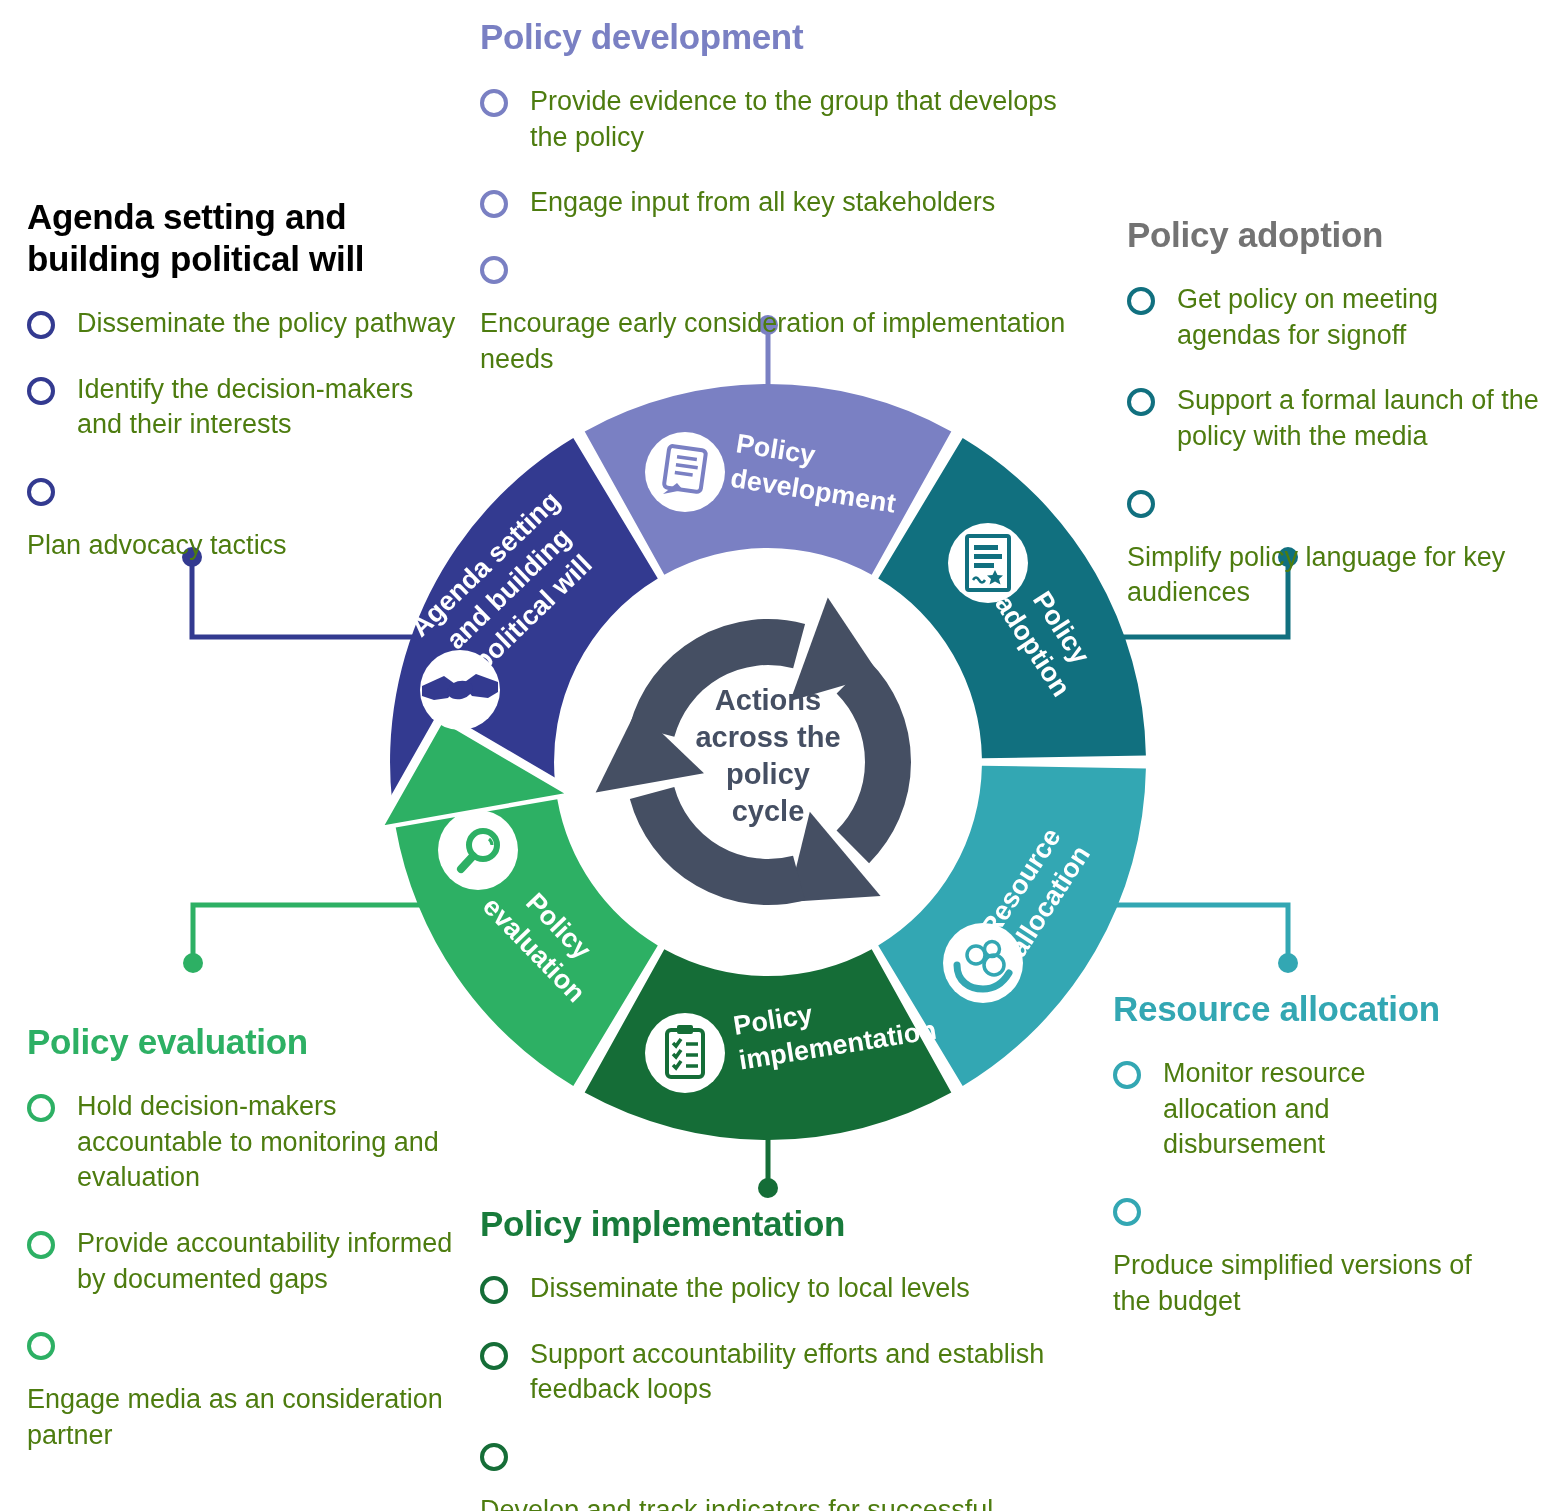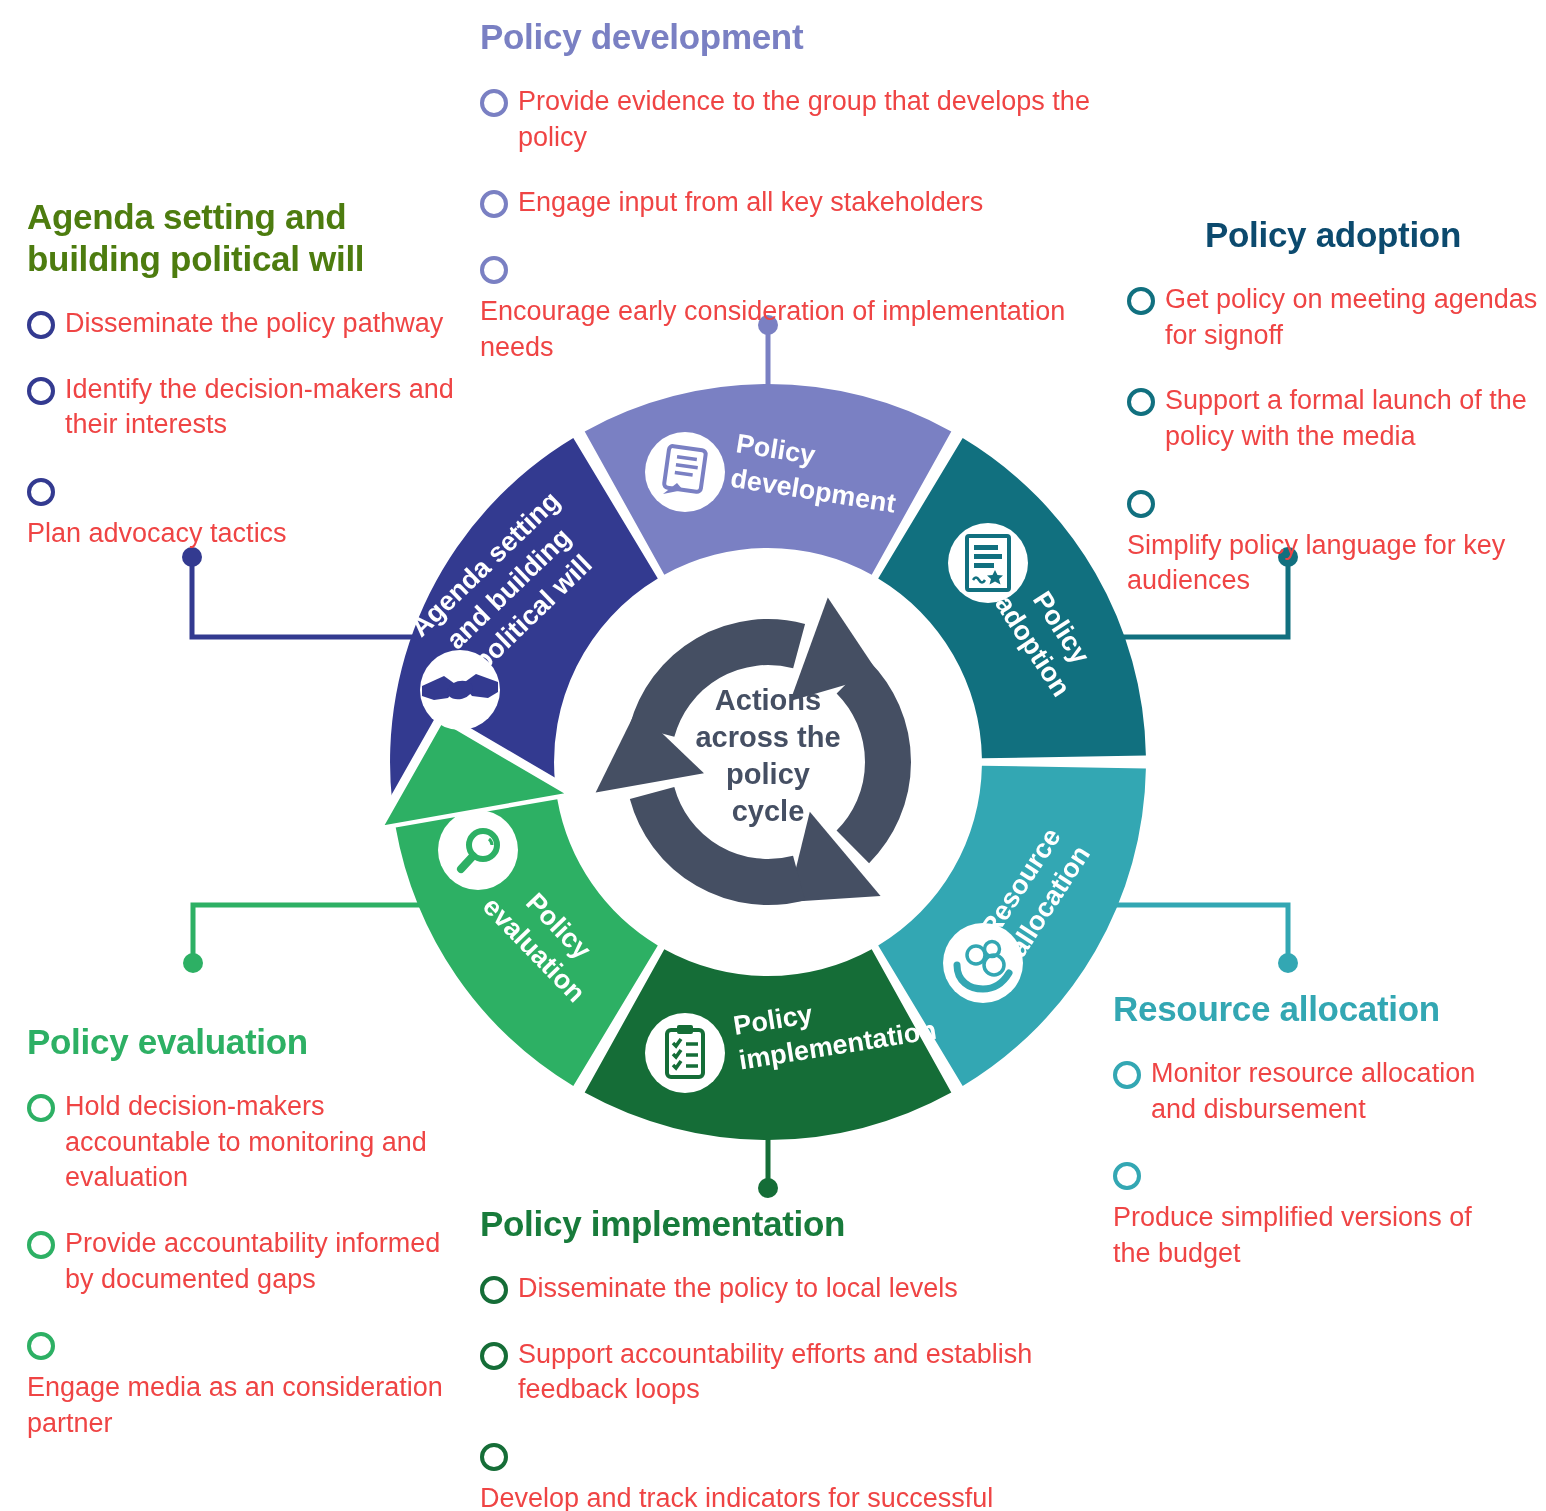--- a/index.html
+++ b/index.html
@@ -9,7 +9,7 @@
   .panel{position:absolute;}
   .panel h2{margin:0 0 26px 0;font-size:35px;font-weight:700;letter-spacing:-0.3px;line-height:1.2;}
   .panel ul{list-style:none;margin:0;padding:0;}
-  .panel li{display:flex;gap:10px;margin-bottom:30px;color:#ef4444;font-size:27px;line-height:1.32;}
+  .panel li{display:flex;gap:22px;margin-bottom:30px;color:#4d7c0f;font-size:27px;line-height:1.32;}
   .panel li:last-child{margin-bottom:0;flex-direction:column;}
   .ring{flex:0 0 auto;width:20px;height:20px;margin-top:5px;border-radius:50%;border:4px solid #000;}
   

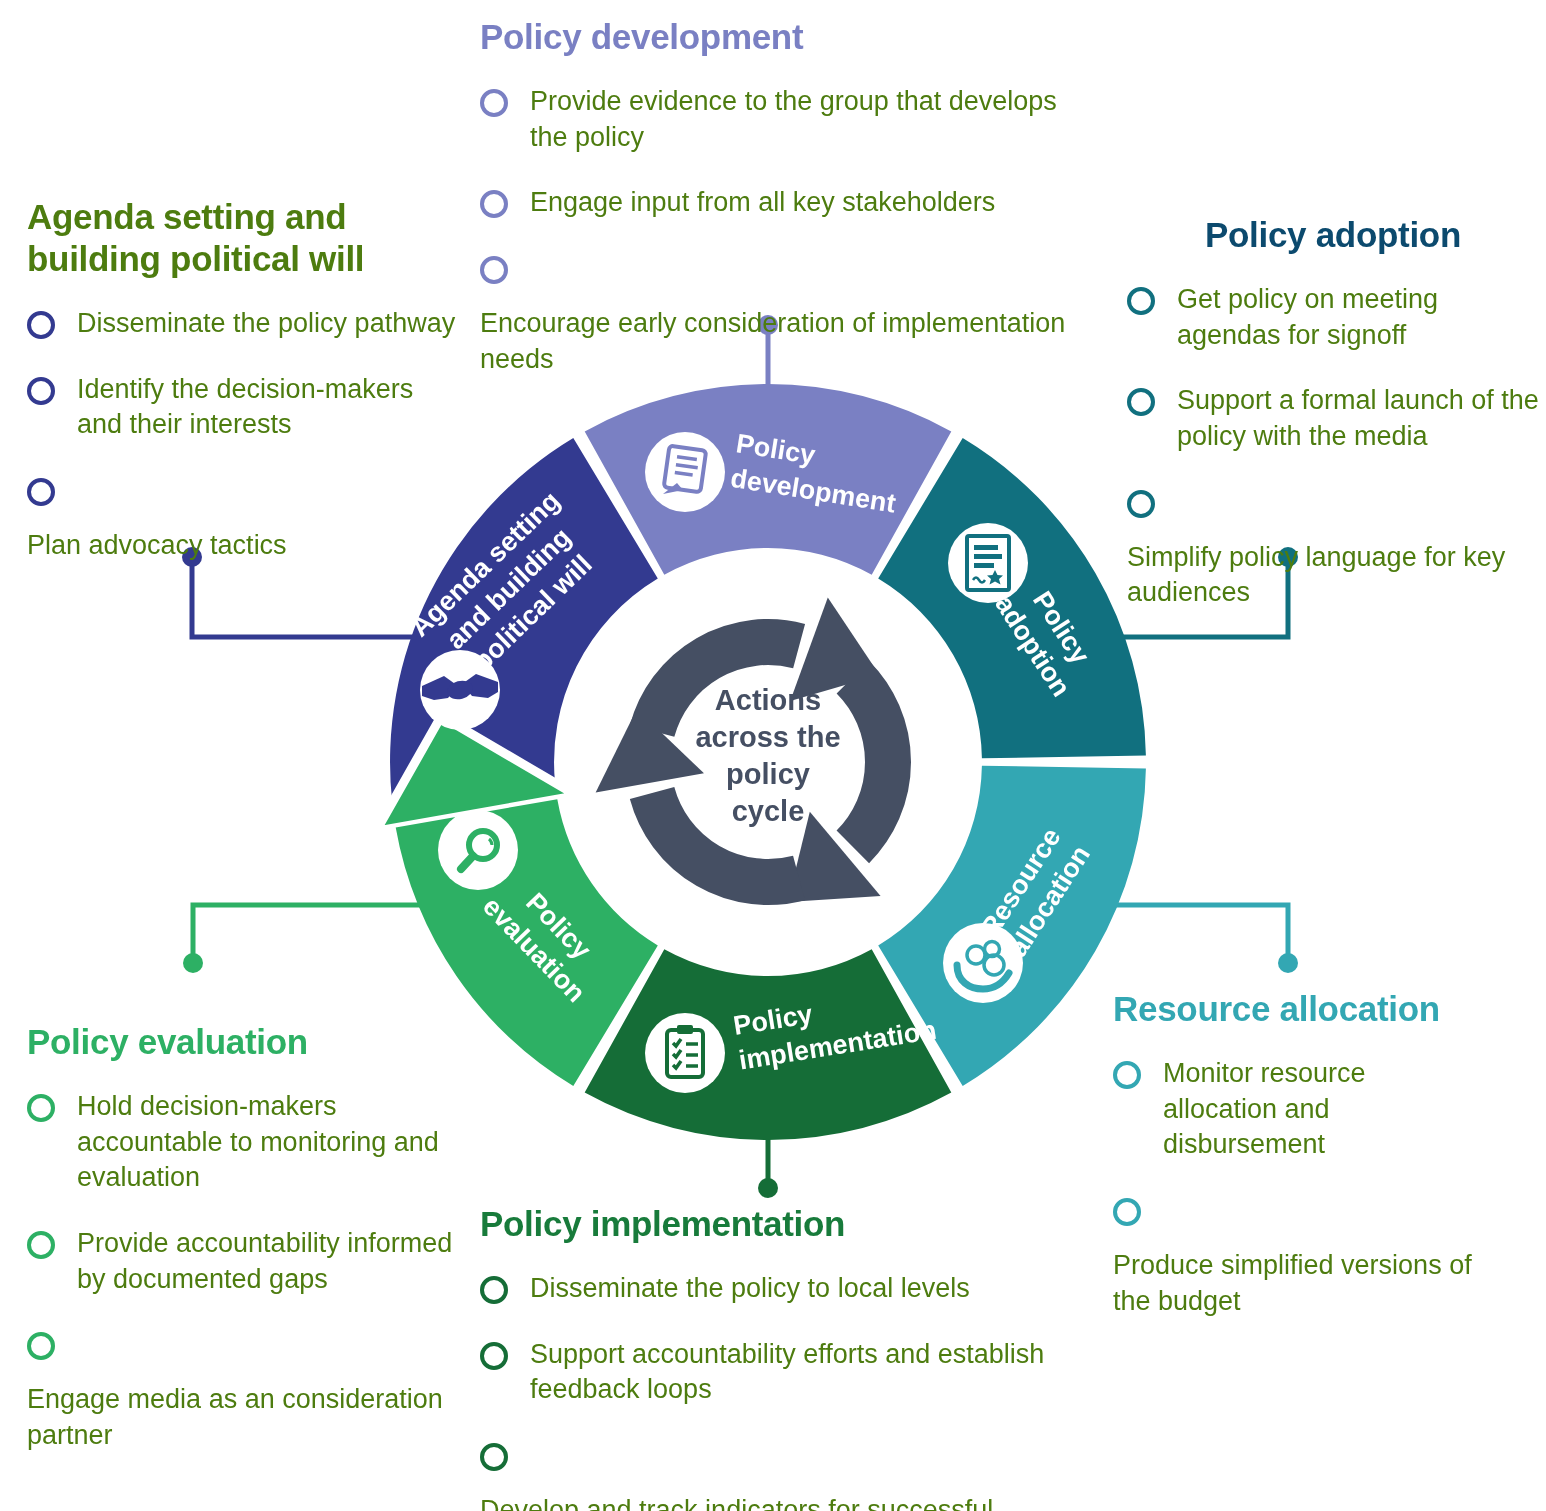--- a/index.html
+++ b/index.html
@@ -13,7 +13,7 @@
   .panel li:last-child{margin-bottom:0;flex-direction:column;}
   .ring{flex:0 0 auto;width:20px;height:20px;margin-top:5px;border-radius:50%;border:4px solid #000;}
   
-  .p-agenda h2{color:#4d7c0f;}          .p-agenda .ring{border-color:#333a90;}
+  .p-agenda h2{color:#000000;}          .p-agenda .ring{border-color:#333a90;}
   .p-development h2{color:#7a80c3;}     .p-development .ring{border-color:#7a80c3;}
   .p-adoption h2{color:#0c4a6e;text-align:center;}        .p-adoption .ring{border-color:#11707f;}
   .p-resource h2{color:#33a7b3;}        .p-resource .ring{border-color:#33a7b3;}

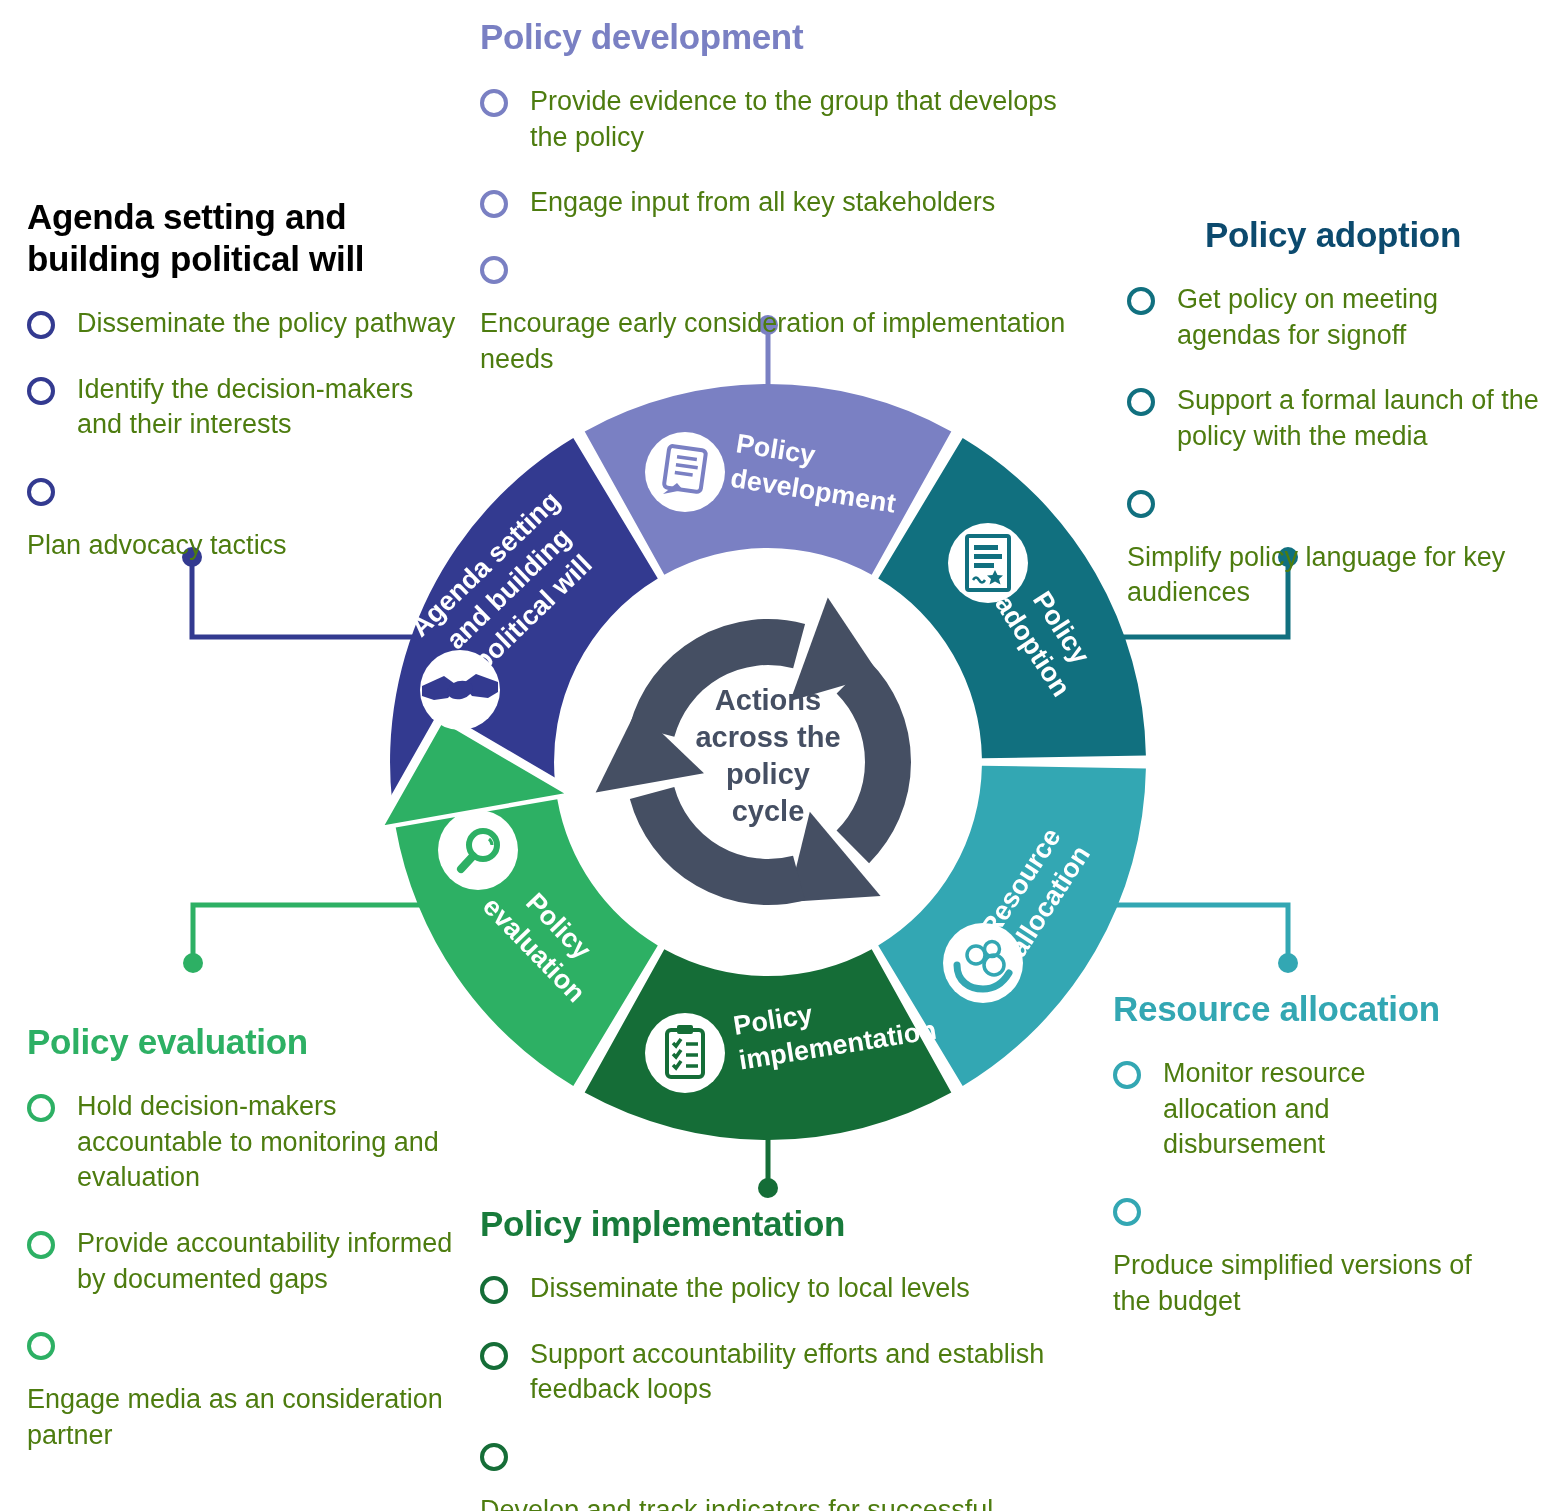--- a/index.html
+++ b/index.html
@@ -15,7 +15,7 @@
   
   .p-agenda h2{color:#000000;}          .p-agenda .ring{border-color:#333a90;}
   .p-development h2{color:#7a80c3;}     .p-development .ring{border-color:#7a80c3;}
-  .p-adoption h2{color:#0c4a6e;text-align:center;}        .p-adoption .ring{border-color:#11707f;}
+  .p-adoption h2{color:#737373;}        .p-adoption .ring{border-color:#11707f;}
   .p-resource h2{color:#33a7b3;}        .p-resource .ring{border-color:#33a7b3;}
   .p-implementation h2{color:#187b3b;}  .p-implementation .ring{border-color:#156d37;}
   .p-evaluation h2{color:#2db064;margin-top:33px;}      .p-evaluation .ring{border-color:#2db064;}

